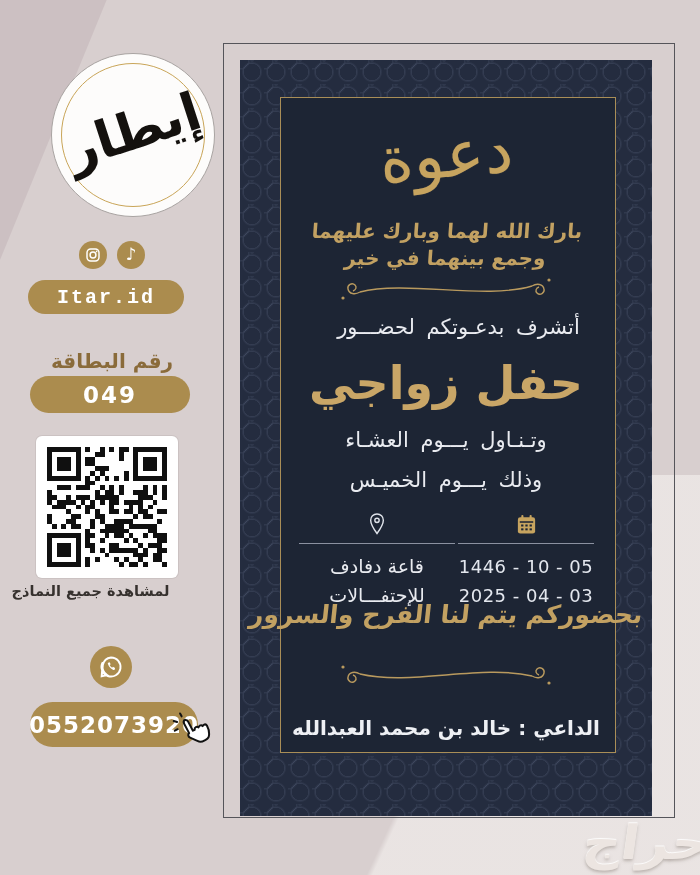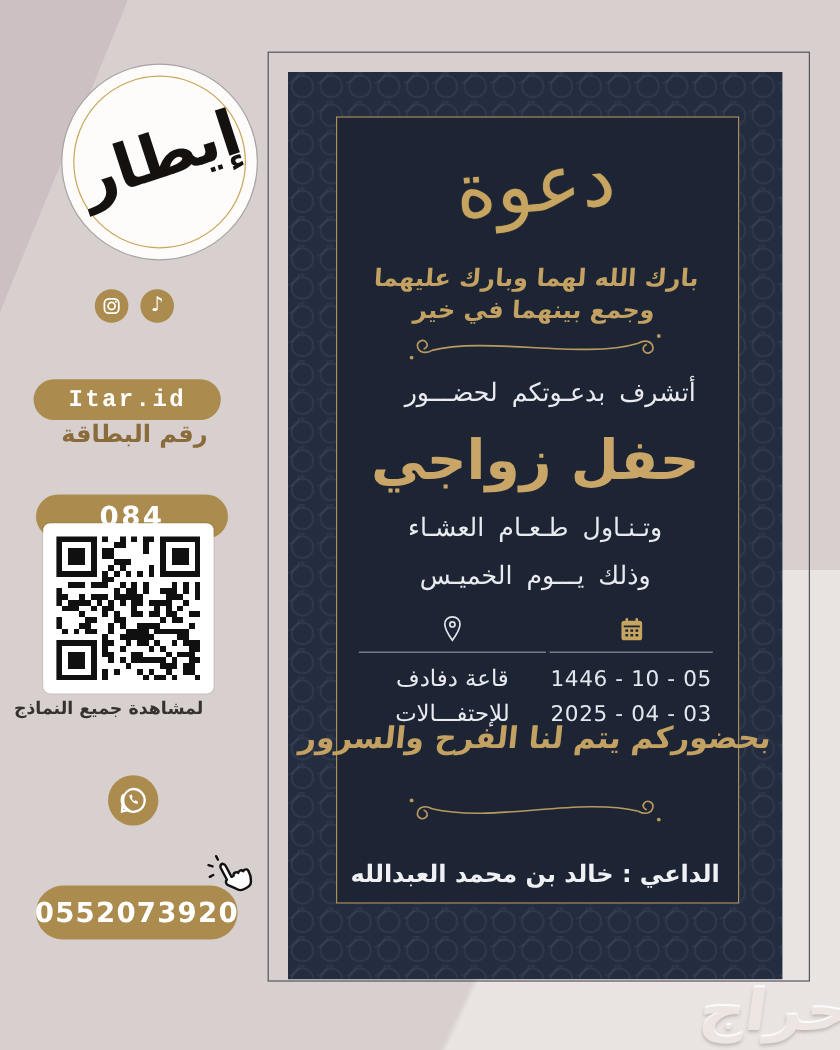--- a/index.html
+++ b/index.html
@@ -30,7 +30,7 @@
   .social-circle svg{display:block;}
   .tiktok-glyph{font-size:17px;font-weight:bold;color:#fff;line-height:1;transform:translateY(-1px);}
 
-  .pill{background:var(--gold);color:#fff;border-radius:50px;display:flex;align-items:center;justify-content:center;margin-top:36px;}
+  .pill{background:var(--gold);color:#fff;border-radius:50px;display:flex;align-items:center;justify-content:center;}
   .handle-pill{position:absolute;left:28px;top:280px;width:156px;height:34px;cursor:pointer;
     font-family:"Liberation Mono","DejaVu Sans Mono",monospace;font-weight:bold;font-size:20px;letter-spacing:2px;}
   .card-number-label{position:absolute;left:0;top:349px;width:224px;text-align:center;

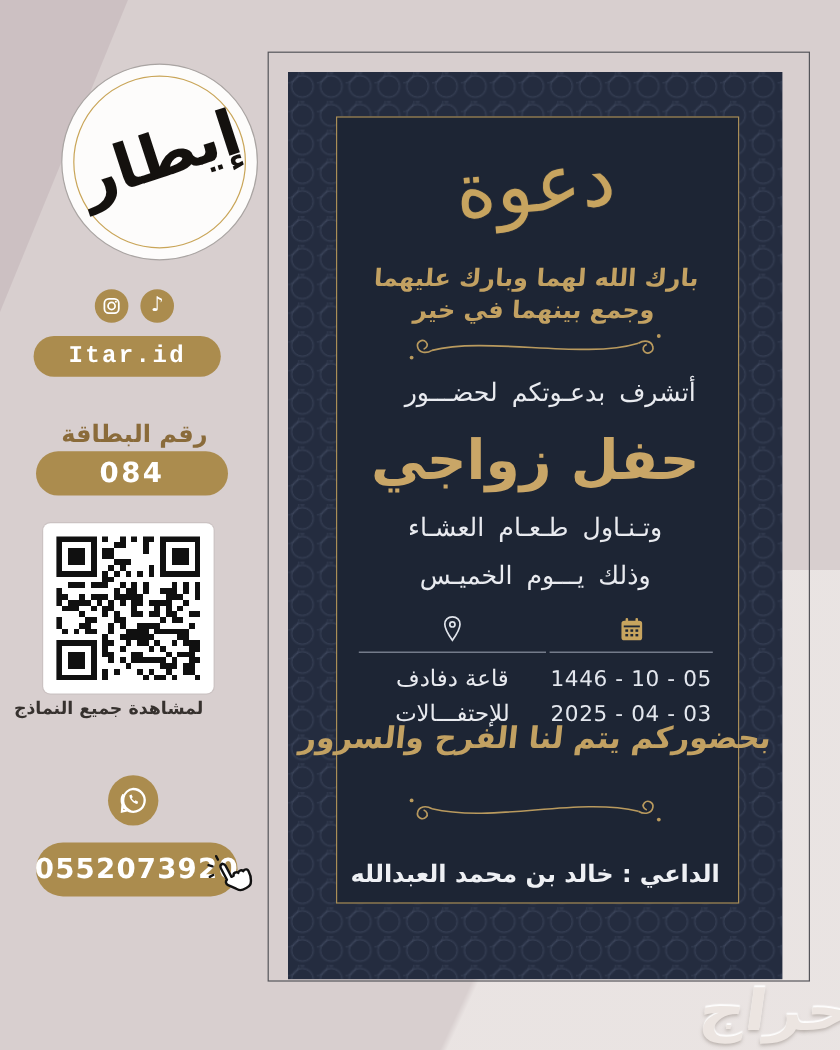--- a/index.html
+++ b/index.html
@@ -123,7 +123,7 @@
 
   <div class="card-number-label">رقم البطاقة</div>
   <div class="pill number-pill">
-    <span>084</span>
+    <span>049</span>
   </div>
 
   <div class="qr-panel">

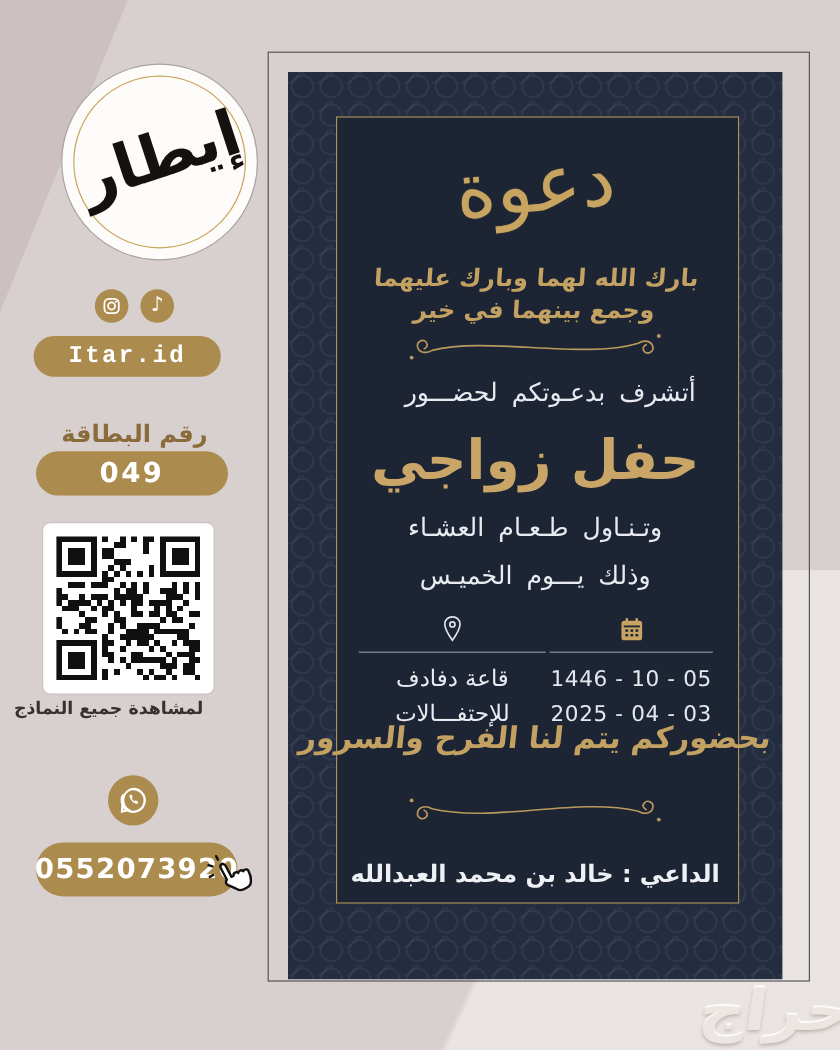--- a/index.html
+++ b/index.html
@@ -466,7 +466,7 @@
 
     <div class="card-el intro-line">أتشرف بدعـوتكم لحضـــور</div>
     <div class="card-el event-title">حفل زواجي</div>
-    <div class="card-el dinner-line">وتـنـاول طـعـام العشـاء</div>
+    <div class="card-el dinner-line">وتـنـاول يـــوم العشـاء</div>
     <div class="card-el day-line">وذلك يـــوم الخميـس</div>
 
     <div class="info-col venue-col">

